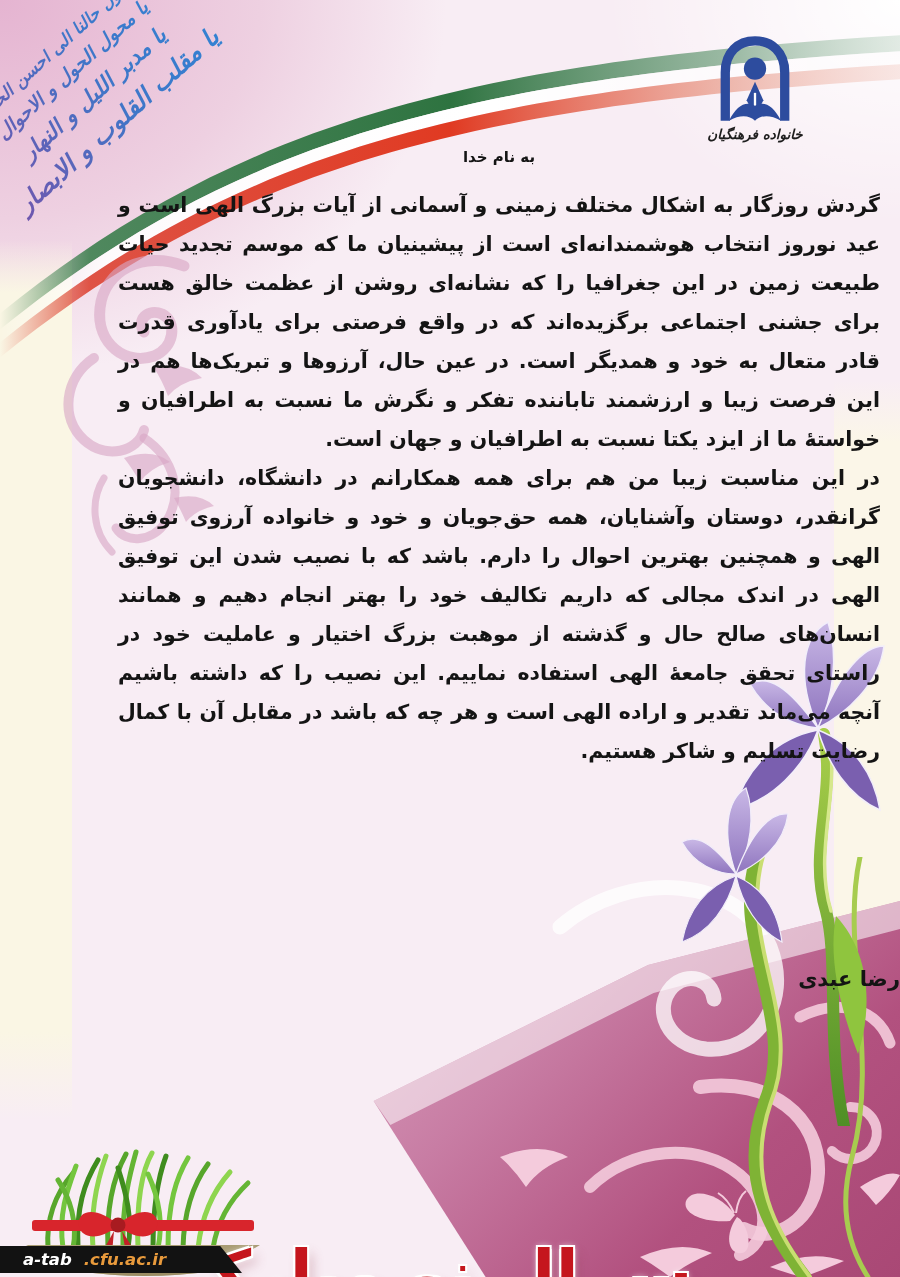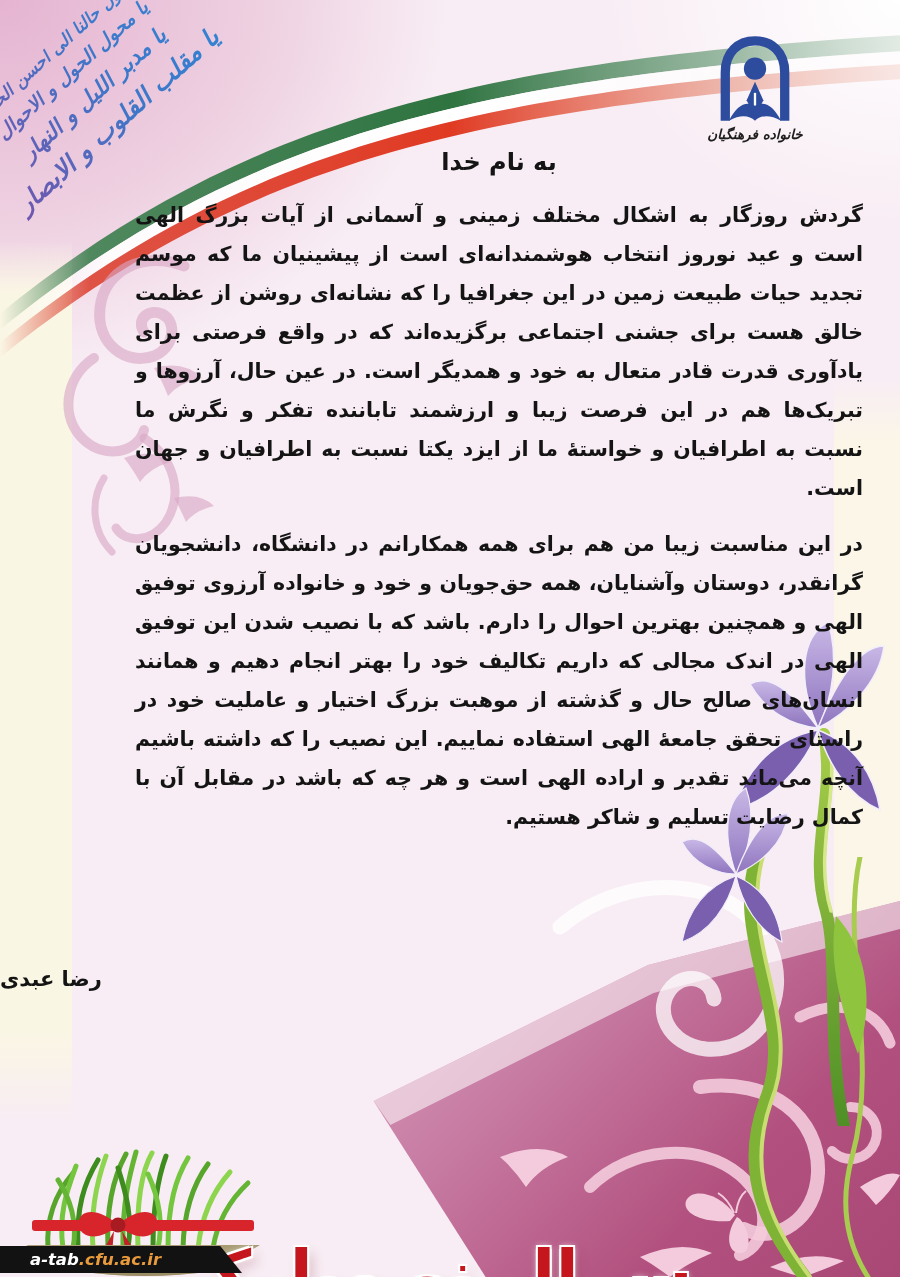--- a/index.html
+++ b/index.html
@@ -49,7 +49,7 @@
     font-size:13.5px;font-weight:bold;font-style:italic;color:#1d1d1d;direction:rtl;}
   
   .content{position:absolute;left:118px;right:20px;top:148px;z-index:10;direction:rtl;color:#141414;}
-  .content h1{font-size:24px;font-weight:bold;text-align:center;margin:0 0 20px 0;}
+  .content h1{font-size:15px;font-weight:bold;text-align:center;margin:0 0 20px 0;}
   .content p{font-size:20.5px;font-weight:bold;line-height:39px;text-align:justify;margin:17px;}
   .signature{position:absolute;left:0;right:0;top:956px;z-index:10;text-align:left;direction:rtl;color:#141414;}
   .signature div{font-size:21px;font-weight:bold;line-height:47px;}

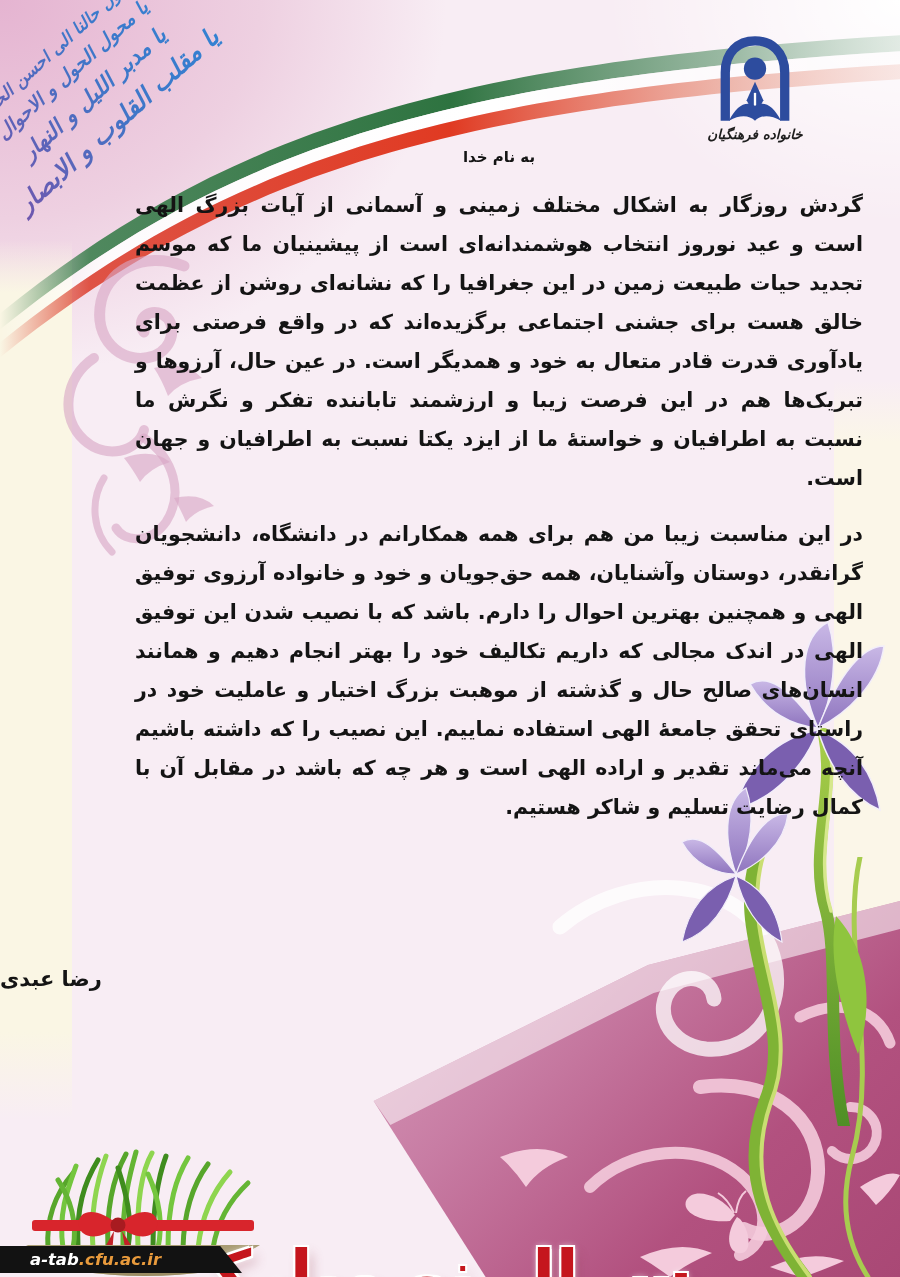--- a/index.html
+++ b/index.html
@@ -50,7 +50,7 @@
   
   .content{position:absolute;left:118px;right:20px;top:148px;z-index:10;direction:rtl;color:#141414;}
   .content h1{font-size:15px;font-weight:bold;text-align:center;margin:0 0 20px 0;}
-  .content p{font-size:20.5px;font-weight:bold;line-height:39px;text-align:justify;margin:17px;}
+  .content p{font-size:20.5px;font-weight:bold;line-height:39px;text-align:justify;margin:0;}
   .signature{position:absolute;left:0;right:0;top:956px;z-index:10;text-align:left;direction:rtl;color:#141414;}
   .signature div{font-size:21px;font-weight:bold;line-height:47px;}
   

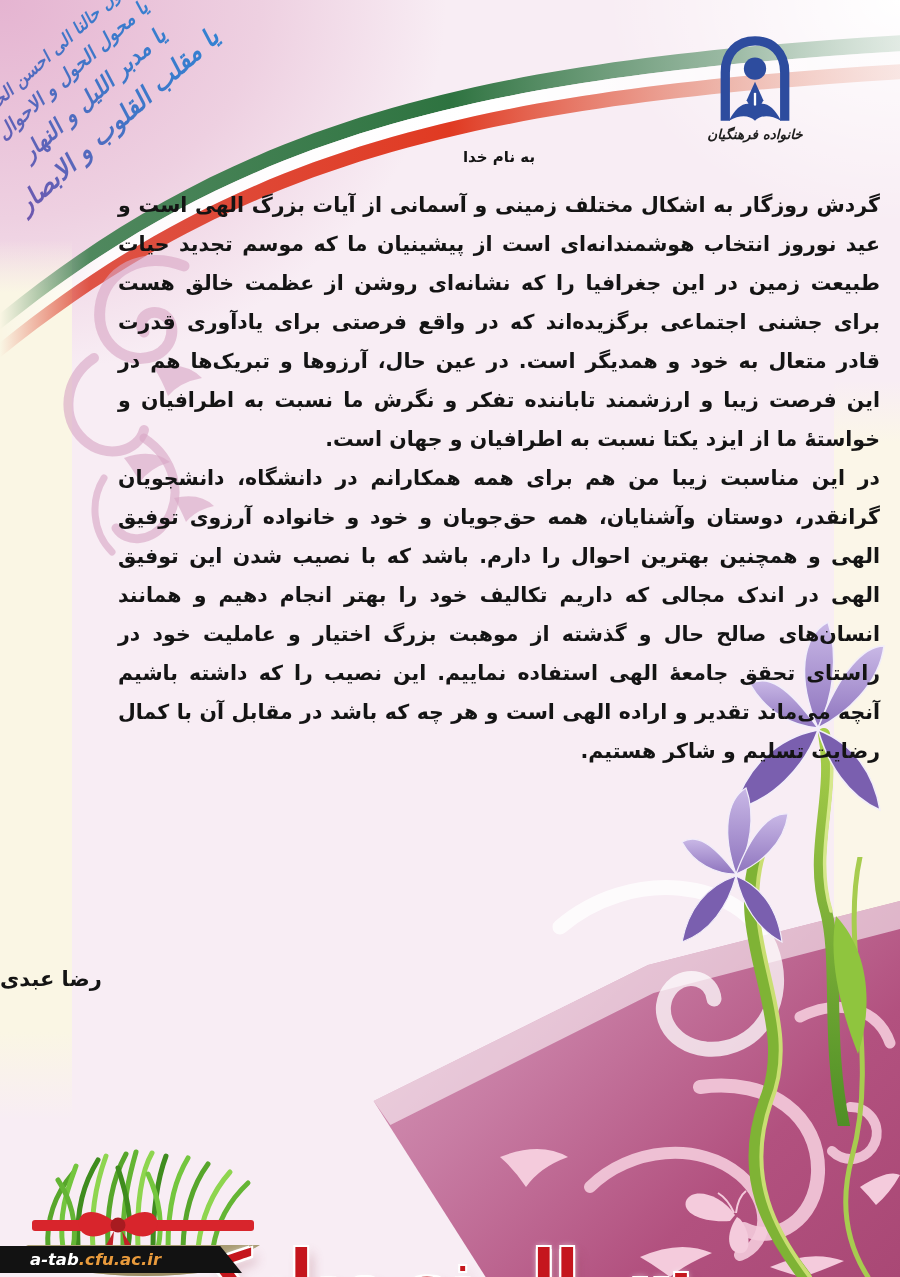--- a/index.html
+++ b/index.html
@@ -51,7 +51,7 @@
   .content{position:absolute;left:118px;right:20px;top:148px;z-index:10;direction:rtl;color:#141414;}
   .content h1{font-size:15px;font-weight:bold;text-align:center;margin:0 0 20px 0;}
   .content p{font-size:20.5px;font-weight:bold;line-height:39px;text-align:justify;margin:0;}
-  .signature{position:absolute;left:0;right:0;top:956px;z-index:10;text-align:left;direction:rtl;color:#141414;}
+  .signature{position:absolute;left:0;right:0;top:956px;z-index:10;text-align:right;direction:rtl;color:#141414;}
   .signature div{font-size:21px;font-weight:bold;line-height:47px;}
   
   .greeting{

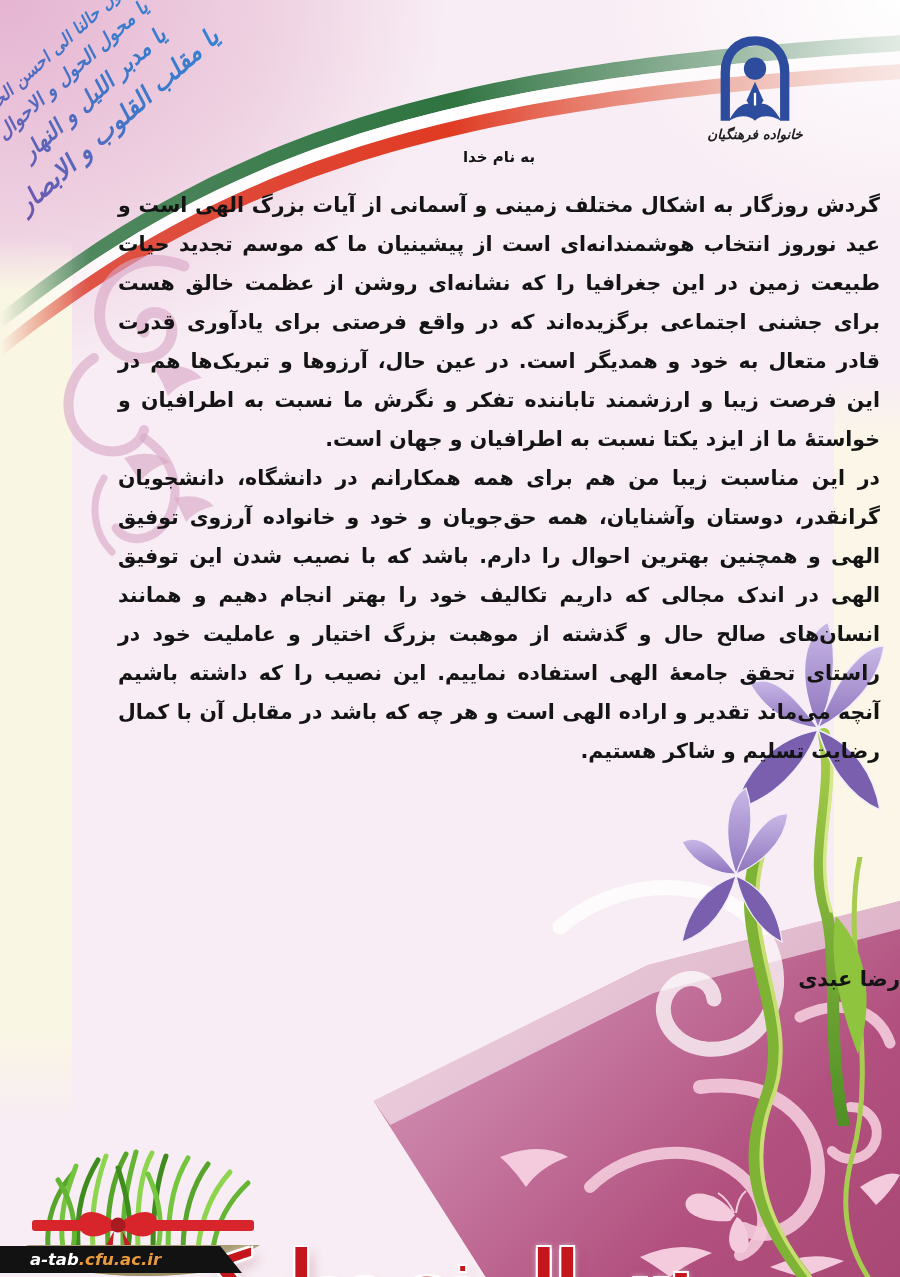--- a/index.html
+++ b/index.html
@@ -64,7 +64,7 @@
   .url-strip{
     position:absolute;left:0;top:1246px;width:242px;height:27px;z-index:13;
     background:#121212;clip-path:polygon(0 0, 91% 0, 100% 100%, 0 100%);
-    display:flex;align-items:center;padding-left:30px;box-sizing:border-box;
+    display:flex;align-items:center;padding-left:23px;box-sizing:border-box;
     direction:ltr;font-style:italic;font-weight:bold;font-size:16.5px;
   }
   .url-strip .pre{color:#ffffff;}

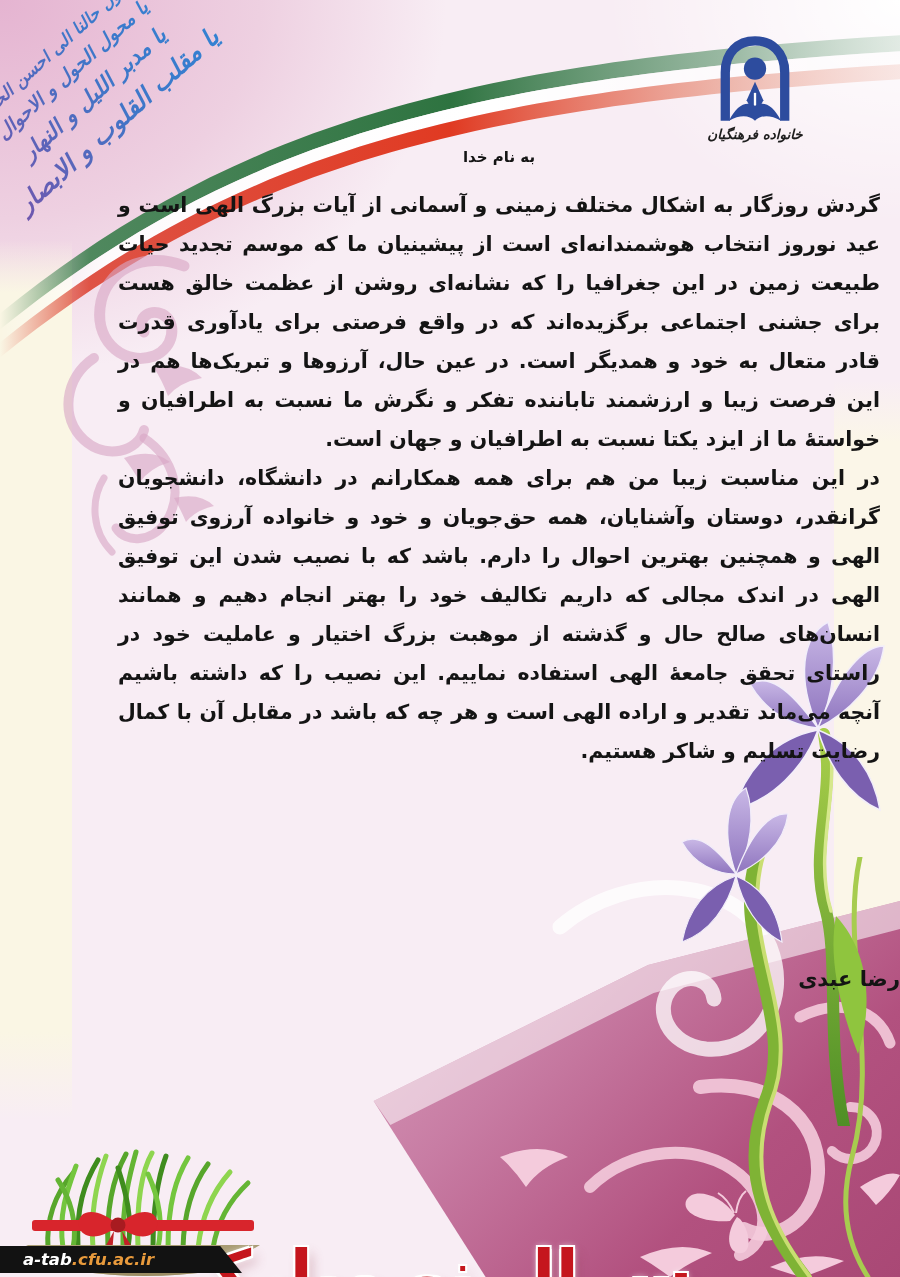--- a/index.html
+++ b/index.html
@@ -68,7 +68,7 @@
     direction:ltr;font-style:italic;font-weight:bold;font-size:16.5px;
   }
   .url-strip .pre{color:#ffffff;}
-  .url-strip .suf{color:#E89A3C;}
+  .url-strip .suf{color:#E89A3C;margin-left:12px;}
   .grass{left:18px;top:1148px;z-index:11;}
   .iris{right:0;top:616px;z-index:4;}
   .ornament-br{right:0;bottom:0;z-index:3;}

